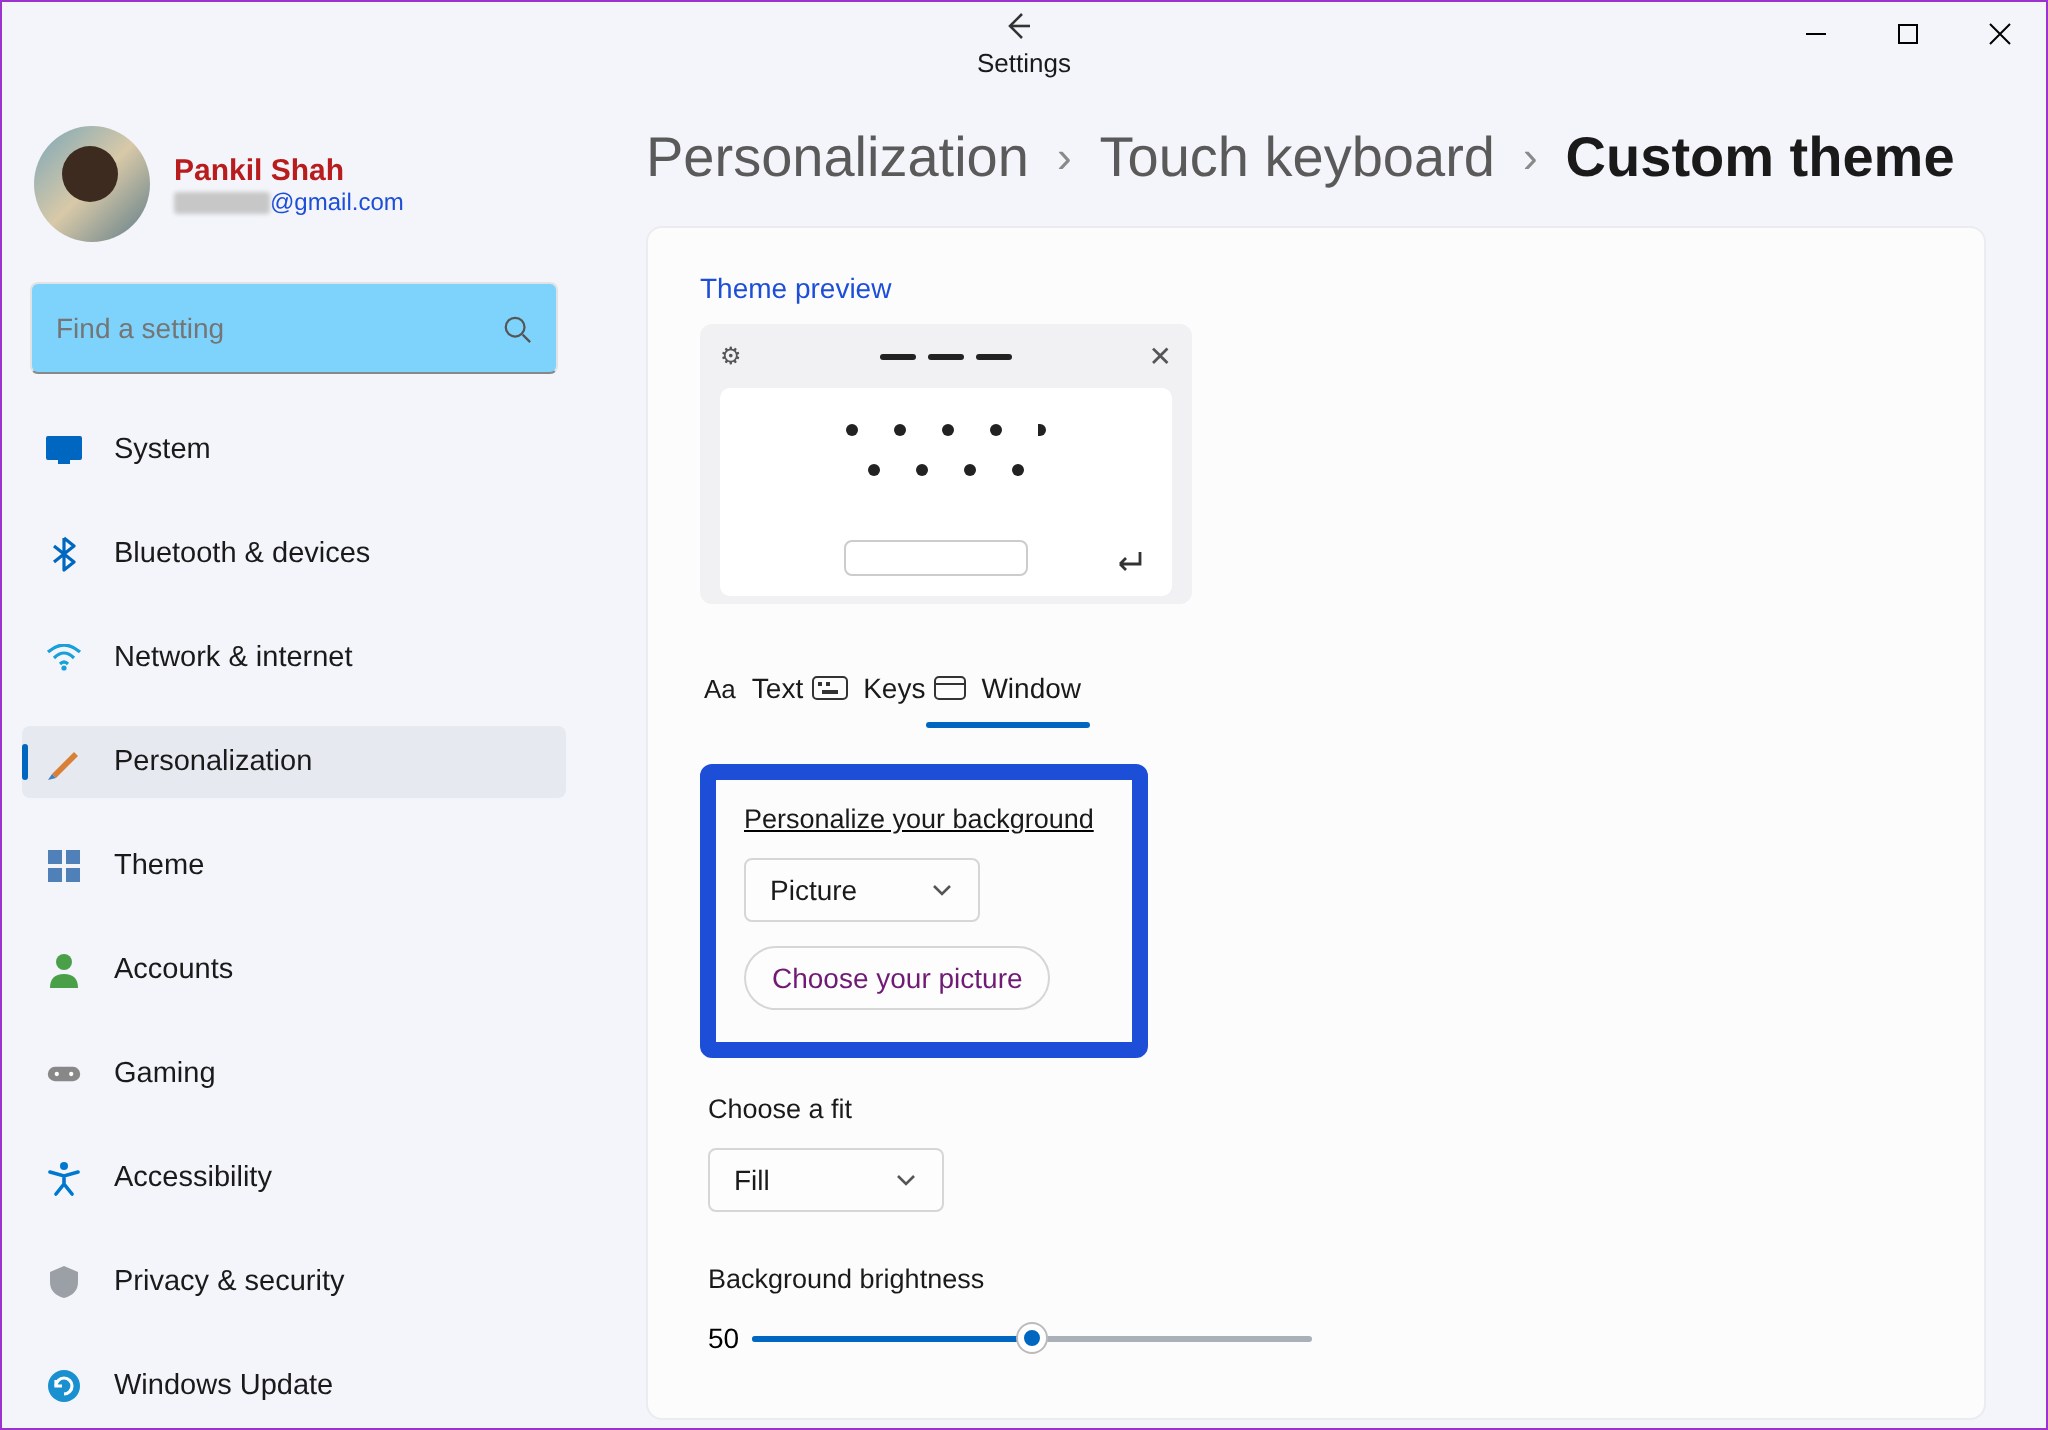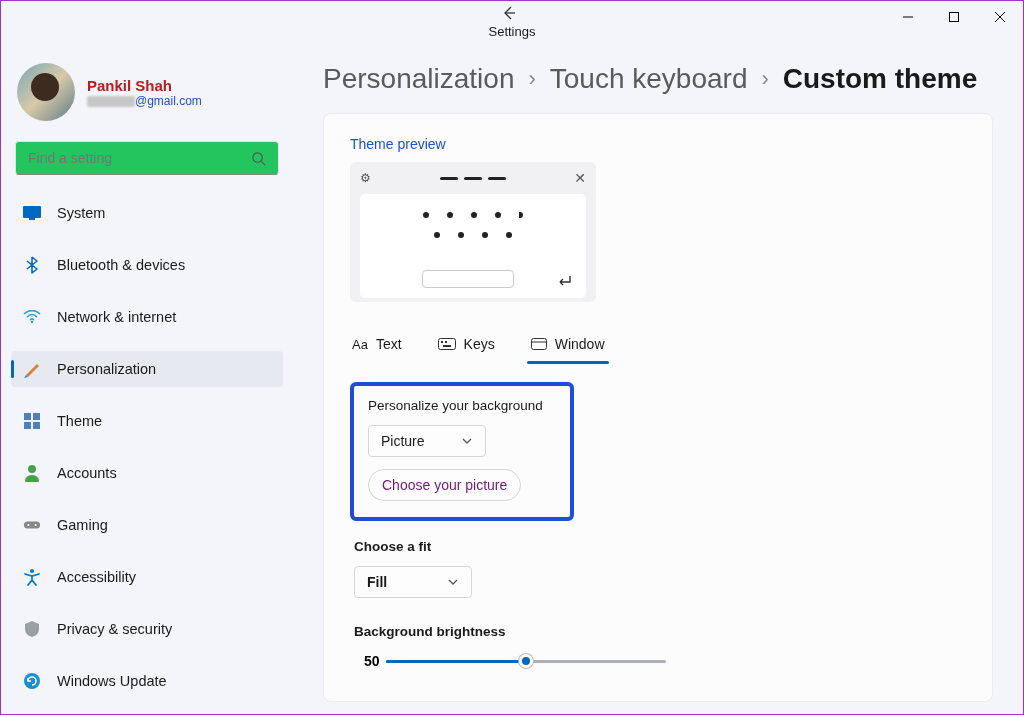--- a/index.html
+++ b/index.html
@@ -17,7 +17,7 @@
 .profile-name { font-size: 15px; font-weight: 600; color: #b91c1c; }
 .profile-email { font-size: 12px; color: #1d4ed8; }
 .email-blur { display:inline-block; width:48px; height:11px; background:#c7c7c7; border-radius:2px; filter:blur(1px); vertical-align:middle;}
-.search-box { display: flex; align-items: center; background: #22c55e; border: 1px solid #e2e2e2; border-bottom: 1.5px solid #888; border-radius: 4px; padding: 0 12px; height: 34px; margin: 2px 4px 20px; }
+.search-box { display: flex; align-items: center; background: #7dd3fc; border: 1px solid #e2e2e2; border-bottom: 1.5px solid #888; border-radius: 4px; padding: 0 12px; height: 46px; margin: 2px 4px 20px; }
 .search-box input { border: none; outline: none; flex: 1; font-size: 14px; background: transparent; color: #555; }
 .nav { display: flex; flex-direction: column; gap: 16px; }
 .nav-item { display: flex; align-items: center; gap: 16px; padding: 9px 12px; border-radius: 4px; cursor: pointer; font-size: 14.5px; color: #1a1a1a; position:relative; }

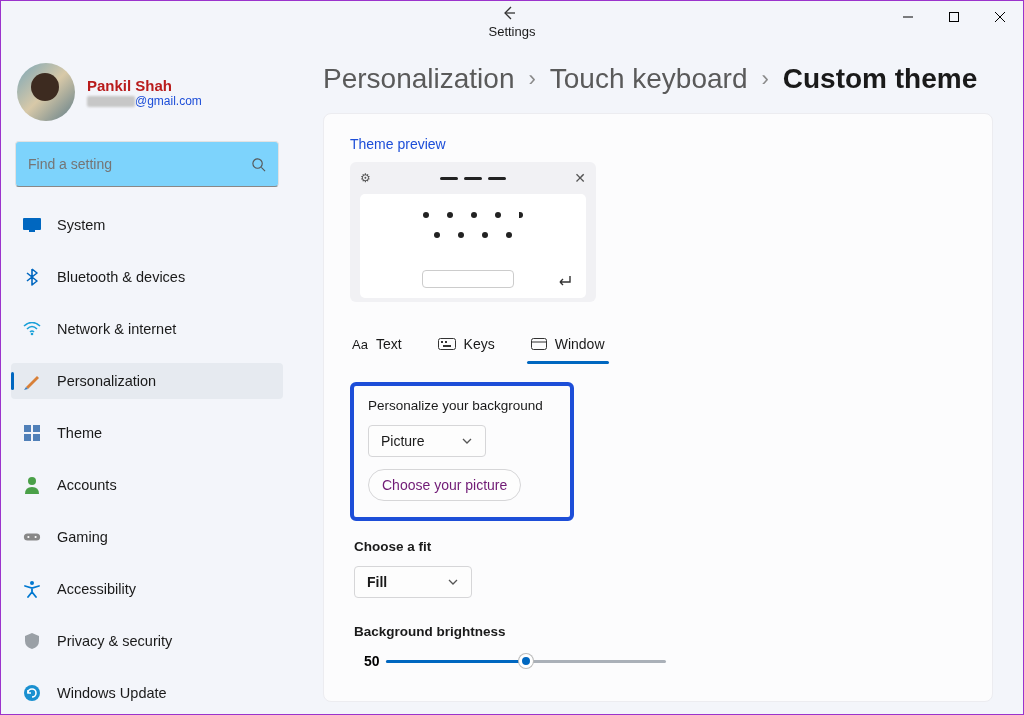--- a/index.html
+++ b/index.html
@@ -44,7 +44,7 @@
 .dot-row2{margin-top:14px;}
 .pv-enter{position:absolute;right:14px;bottom:10px;color:#333;}
 .pv-space{position:absolute;left:62px;bottom:10px;width:92px;height:18px;border:1.5px solid #ccc;border-radius:4px;}
-.tabs { display: flex; gap: 32px; border-bottom: 0; margin-bottom: 22px; }
+.tabs { display: flex; border-bottom: 0; margin-bottom: 22px; }
 .tab { display: flex; align-items: center; gap: 8px; padding: 8px 2px; font-size: 14px; color: #1a1a1a; cursor: pointer; position:relative; }
 .tab.active::after { content:""; position:absolute; left:-2px; right:-2px; bottom:-4px; height:3px; background:#0067c0; border-radius:2px;}
 .highlight-box { border: 4px solid #1d4ed8; border-radius: 6px; padding: 12px 14px 16px; width: 224px; margin-bottom:18px;}

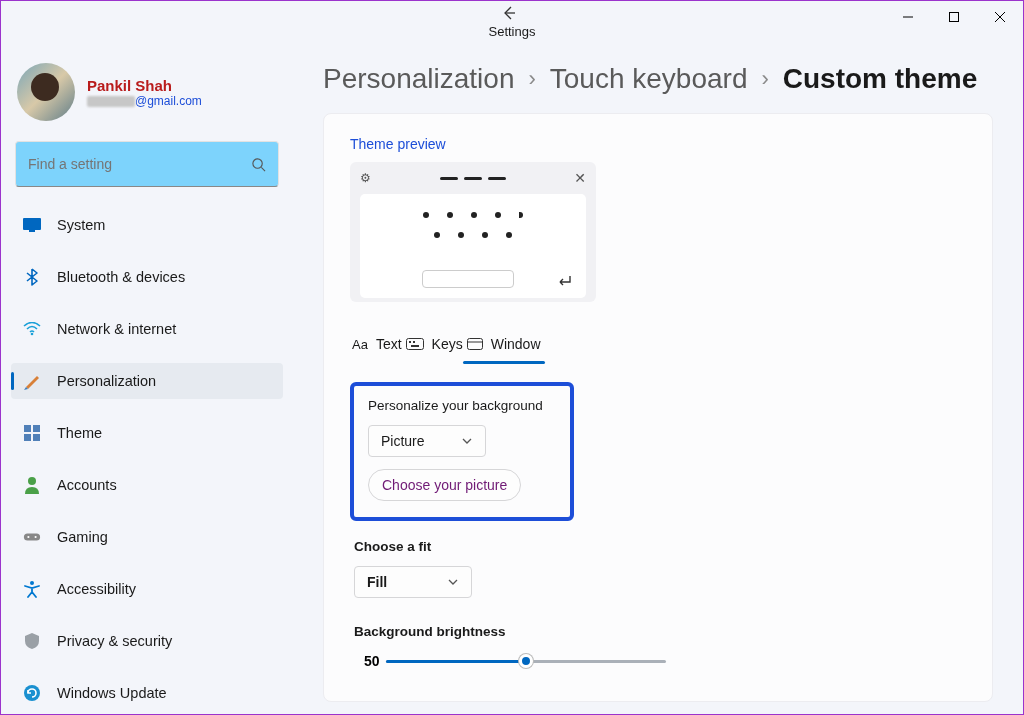--- a/index.html
+++ b/index.html
@@ -47,7 +47,7 @@
 .tabs { display: flex; border-bottom: 0; margin-bottom: 22px; }
 .tab { display: flex; align-items: center; gap: 8px; padding: 8px 2px; font-size: 14px; color: #1a1a1a; cursor: pointer; position:relative; }
 .tab.active::after { content:""; position:absolute; left:-2px; right:-2px; bottom:-4px; height:3px; background:#0067c0; border-radius:2px;}
-.highlight-box { border: 4px solid #1d4ed8; border-radius: 6px; padding: 12px 14px 16px; width: 224px; margin-bottom:18px;}
+.highlight-box { border: 8px solid #1d4ed8; border-radius: 6px; padding: 12px 14px 16px; width: 224px; margin-bottom:18px;text-decoration:underline;}
 .sub-label { font-size: 13.5px; color: #1a1a1a; margin-bottom: 12px; }
 .dropdown { display:inline-flex; align-items:center; justify-content:space-between; border:1px solid #d6d6d8; background:#fdfdfd; border-radius:4px; padding:7px 12px; font-size:14px; min-width:118px; cursor:pointer; color:#1a1a1a;}
 .light-btn { border:1px solid #d6d6d8; background:#fdfdfd; border-radius:16px; padding:7px 13px; font-size:14px; cursor:pointer; color:#701a75; margin-top:12px;}

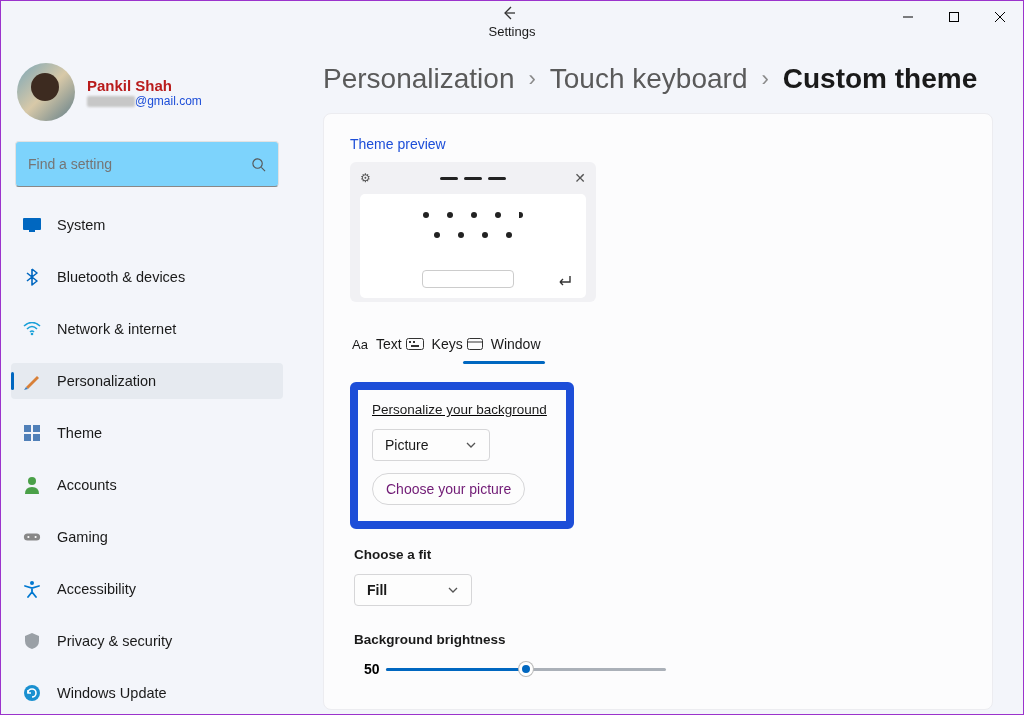--- a/index.html
+++ b/index.html
@@ -51,7 +51,7 @@
 .sub-label { font-size: 13.5px; color: #1a1a1a; margin-bottom: 12px; }
 .dropdown { display:inline-flex; align-items:center; justify-content:space-between; border:1px solid #d6d6d8; background:#fdfdfd; border-radius:4px; padding:7px 12px; font-size:14px; min-width:118px; cursor:pointer; color:#1a1a1a;}
 .light-btn { border:1px solid #d6d6d8; background:#fdfdfd; border-radius:16px; padding:7px 13px; font-size:14px; cursor:pointer; color:#701a75; margin-top:12px;}
-.fit-section{margin-left:4px;font-weight:bold;}
+.fit-section{margin-left:4px;}
 .slider-row{display:flex;align-items:center;gap:6px;margin-top:10px;margin-left:10px;}
 .slider{position:relative;width:280px;height:20px;}
 .track-bg{position:absolute;top:9px;left:0;right:0;height:3px;background:#aab0b8;border-radius:2px;}

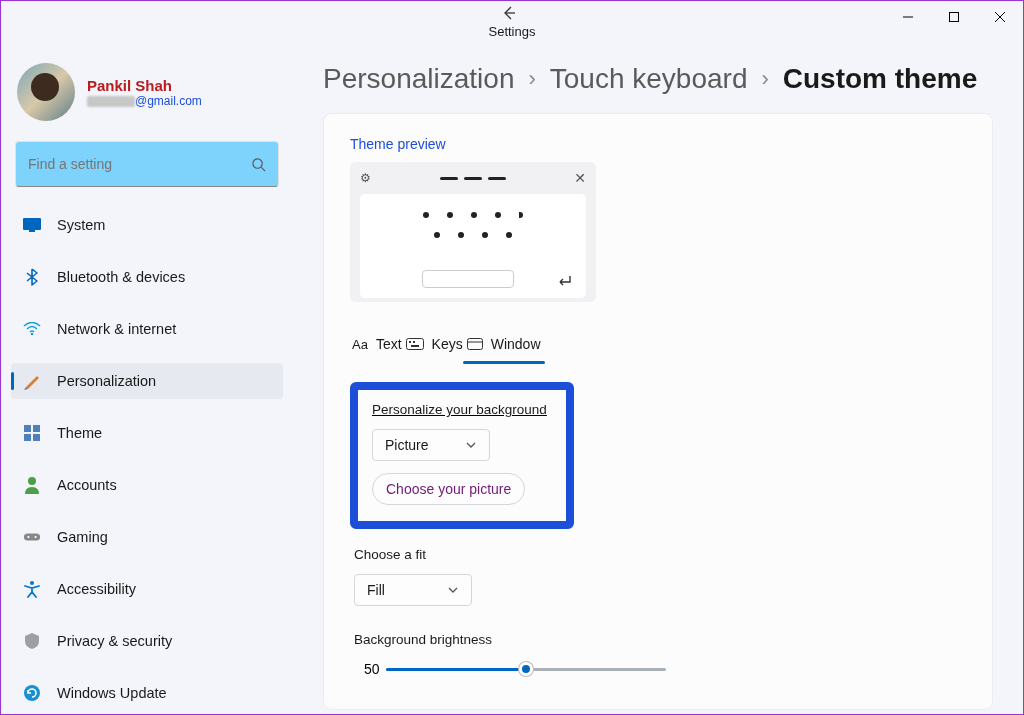--- a/index.html
+++ b/index.html
@@ -52,7 +52,7 @@
 .dropdown { display:inline-flex; align-items:center; justify-content:space-between; border:1px solid #d6d6d8; background:#fdfdfd; border-radius:4px; padding:7px 12px; font-size:14px; min-width:118px; cursor:pointer; color:#1a1a1a;}
 .light-btn { border:1px solid #d6d6d8; background:#fdfdfd; border-radius:16px; padding:7px 13px; font-size:14px; cursor:pointer; color:#701a75; margin-top:12px;}
 .fit-section{margin-left:4px;}
-.slider-row{display:flex;align-items:center;gap:6px;margin-top:10px;margin-left:10px;}
+.slider-row{display:flex;align-items:center;gap:6px;margin-top:10px;margin-left:0;}
 .slider{position:relative;width:280px;height:20px;}
 .track-bg{position:absolute;top:9px;left:0;right:0;height:3px;background:#aab0b8;border-radius:2px;}
 .track-fill{position:absolute;top:9px;left:0;width:50%;height:3px;background:#0067c0;border-radius:2px;}

